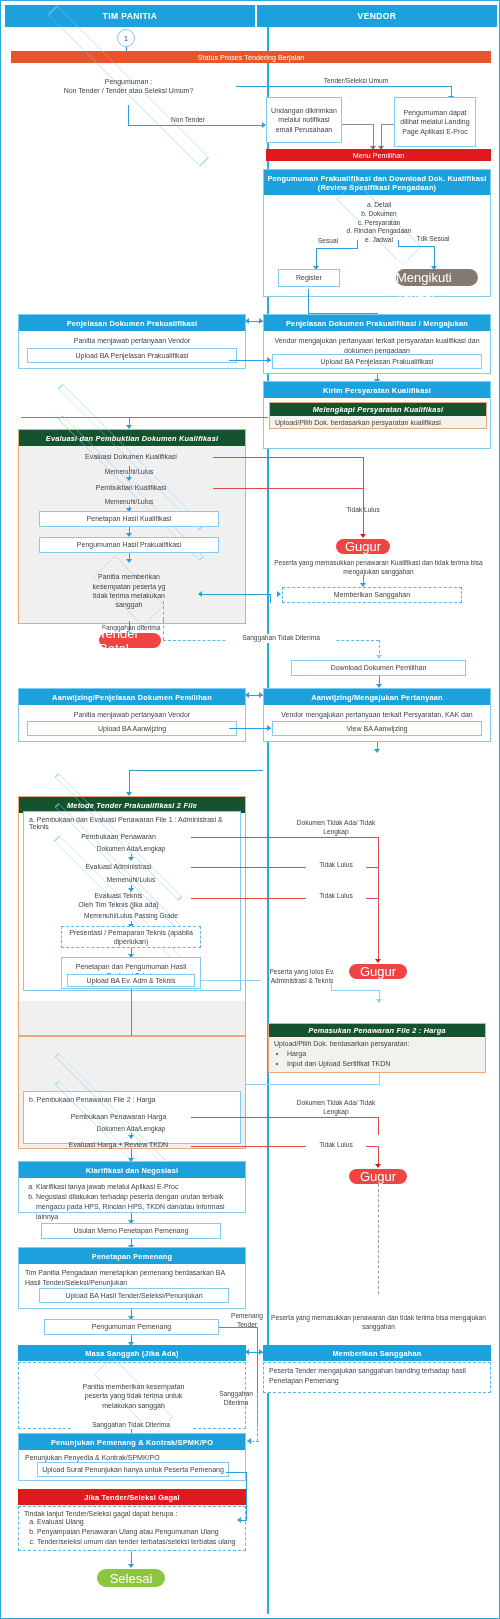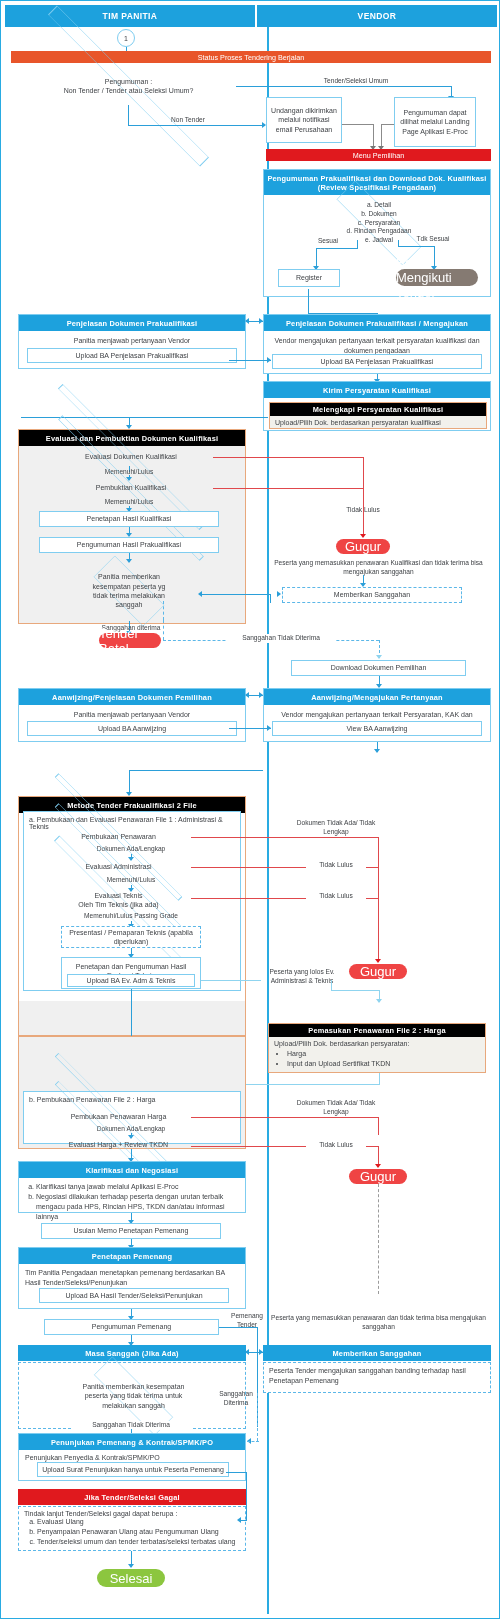--- a/index.html
+++ b/index.html
@@ -232,7 +232,7 @@
   <div class="ln ln-v" style="left:376px; top:373px; height:8px;"></div>
   <div class="arw arw-d" style="left:373px; top:378px;"></div>
 
-  <div class="panel" style="left:262px; top:380px; width:228px; height:50px;">
+  <div class="panel" style="left:262px; top:380px; width:228px; height:68px;">
     <div class="panel-hd hd-blue">Kirim Persyaratan Kualifikasi</div>
     <div class="innerbox" style="left:5px; top:20px; width:218px; height:27px;">
       <div class="panel-hd hd-green" style="padding:2px 2px 2px;">Melengkapi Persyaratan Kualifikasi</div>

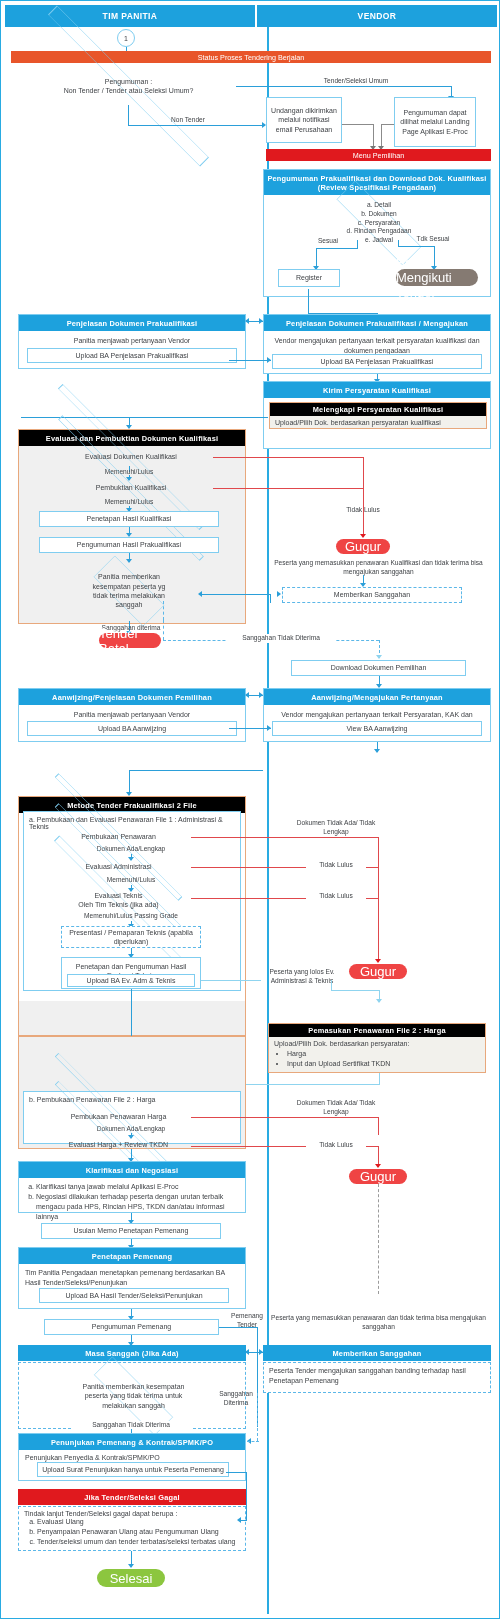--- a/index.html
+++ b/index.html
@@ -45,7 +45,7 @@
   }
   .hd-blue  { background:#1da1dd; }
   .hd-red   { background:#e0191e; }
-  .hd-green { background:#000000; }
+  .hd-green { background:#14532d;font-style:italic; }
   .panel-body { padding:5px 6px; font-size:7px; line-height:1.45; }
 
   .box {

